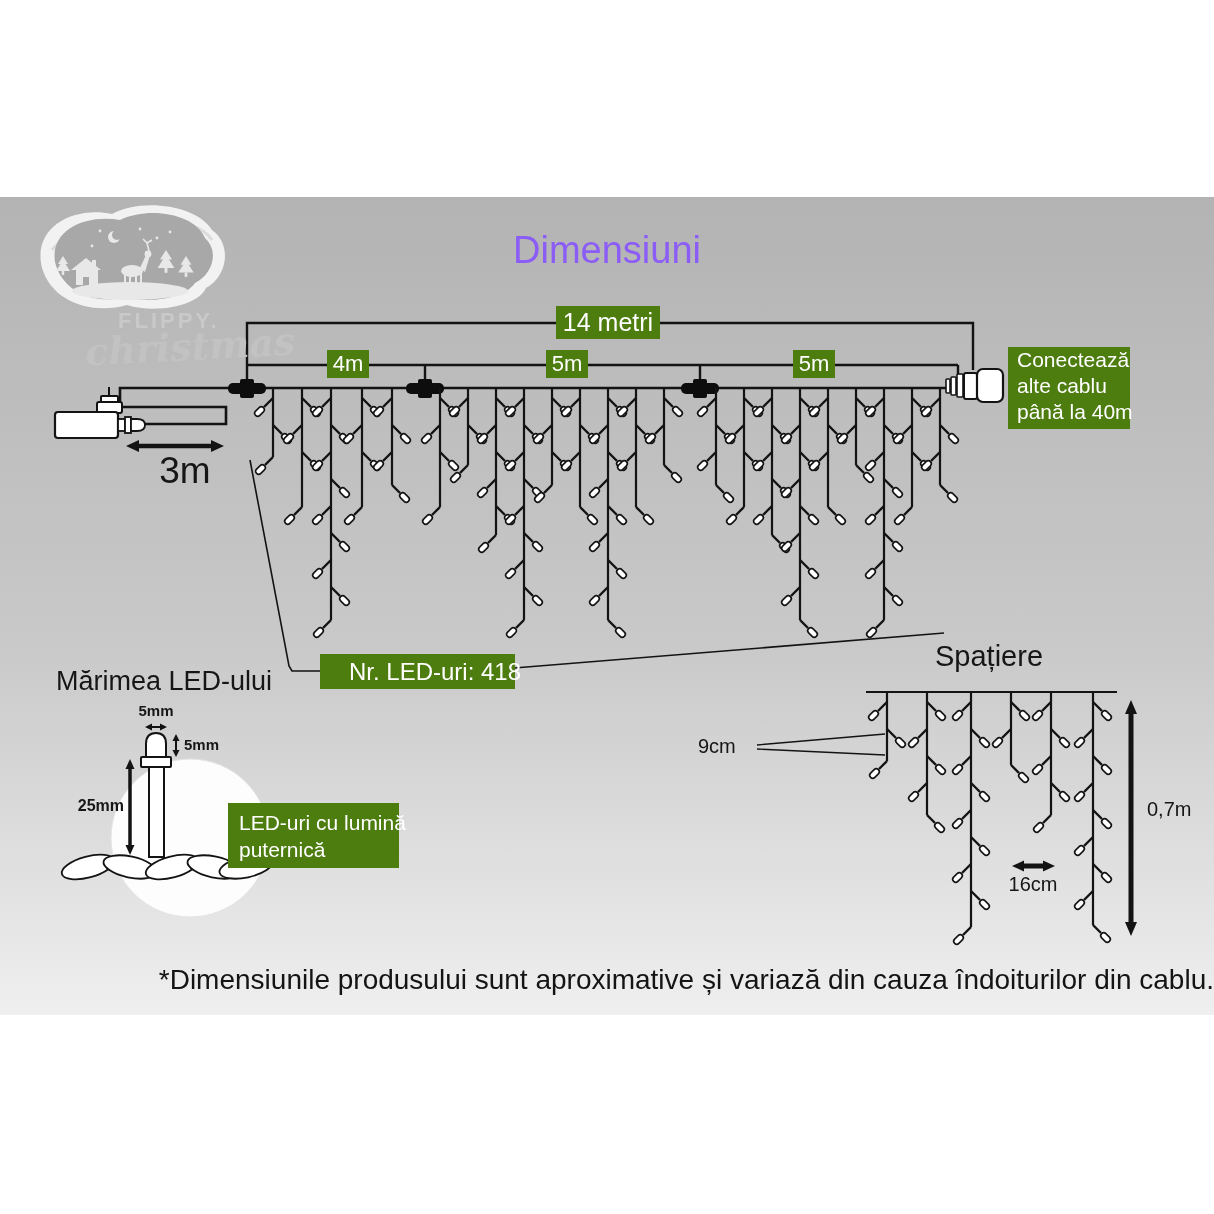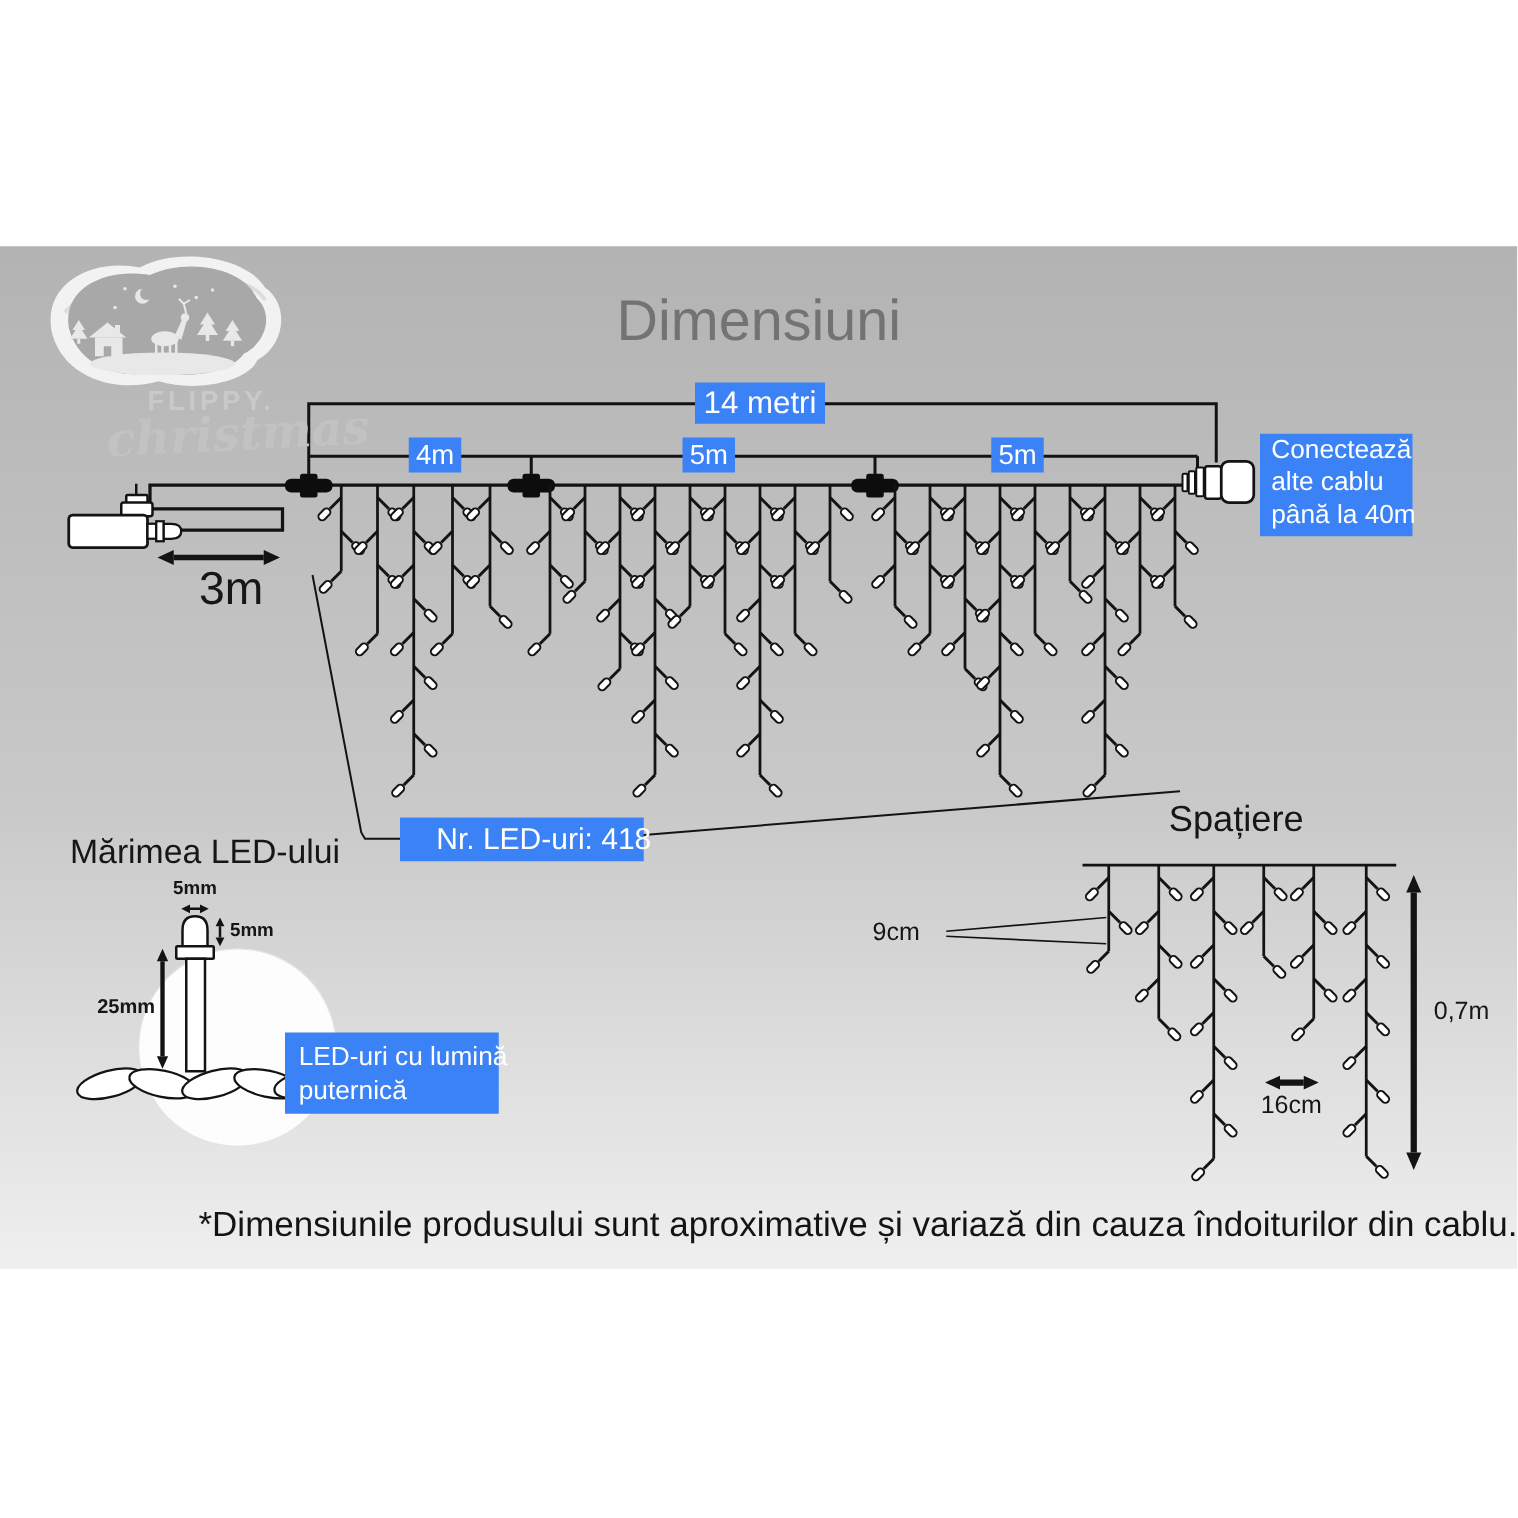--- a/index.html
+++ b/index.html
@@ -11,7 +11,7 @@
   .lbl{position:absolute;z-index:3;color:#161616;white-space:nowrap;}
   .box{position:absolute;z-index:3;background:#3b82f6;color:#ffffff;
        display:flex;align-items:center;justify-content:center;white-space:nowrap;}
-  .title{left:0;top:229px;width:100%;text-align:center;font-size:46px;color:#737373;}
+  .title{left:0;top:229px;width:100%;text-align:center;font-size:38px;color:#8b5cf6;}
   .box-total{left:556px;top:306px;width:104px;height:33px;font-size:25px;}
   .box-sec1{left:327px;top:350px;width:42px;height:28px;font-size:22px;}
   .box-sec2{left:546px;top:350px;width:42px;height:28px;font-size:22px;}

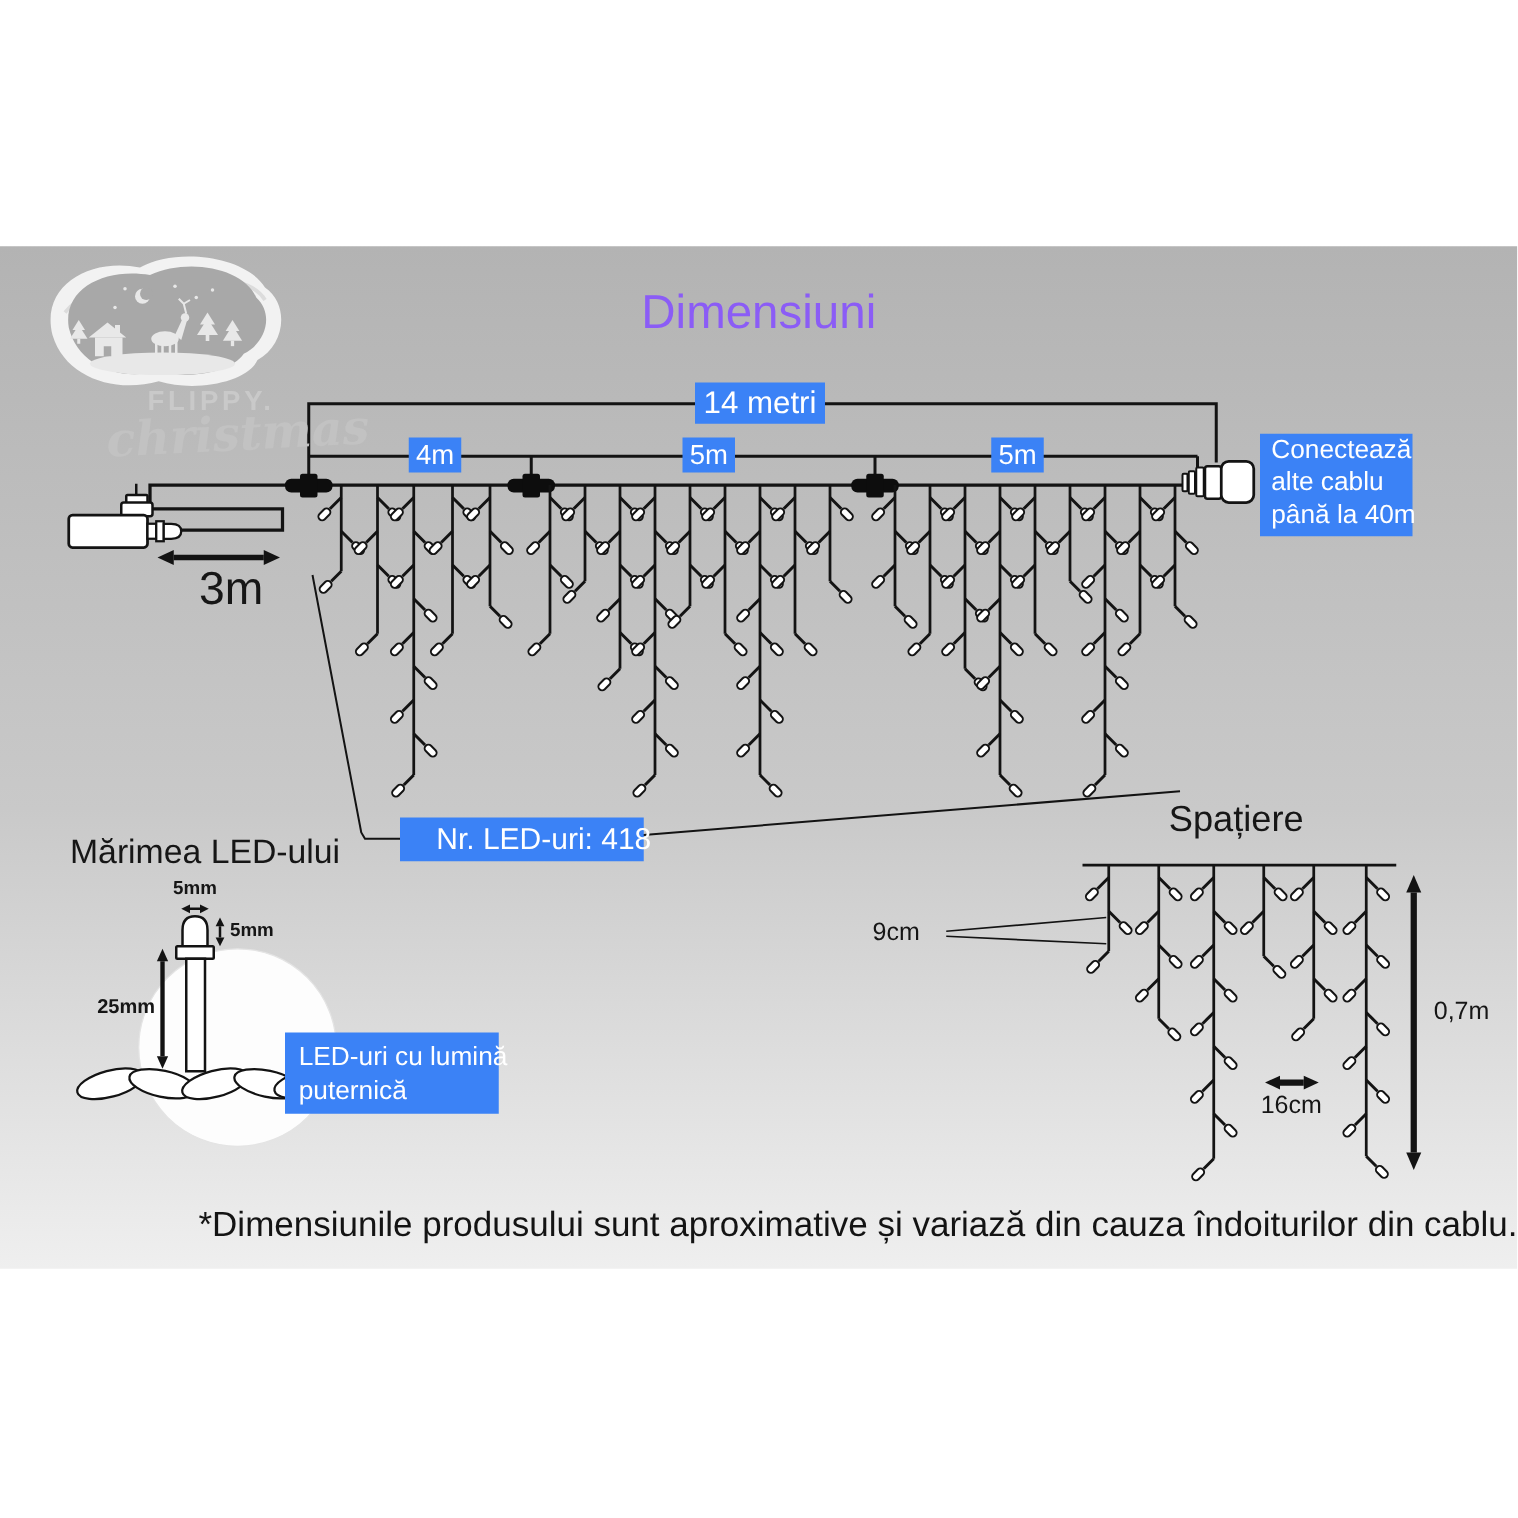--- a/index.html
+++ b/index.html
@@ -9,7 +9,7 @@
           background:linear-gradient(180deg,#b3b3b3 0%,#c9c9c9 55%,#efefef 100%);}
   #wires{position:absolute;left:0;top:0;z-index:2;}
   .lbl{position:absolute;z-index:3;color:#161616;white-space:nowrap;}
-  .box{position:absolute;z-index:3;background:#3b82f6;color:#ffffff;
+  .box{position:absolute;z-index:3;background:#4d7c0f;color:#ffffff;
        display:flex;align-items:center;justify-content:center;white-space:nowrap;}
   .title{left:0;top:229px;width:100%;text-align:center;font-size:38px;color:#8b5cf6;}
   .box-total{left:556px;top:306px;width:104px;height:33px;font-size:25px;}

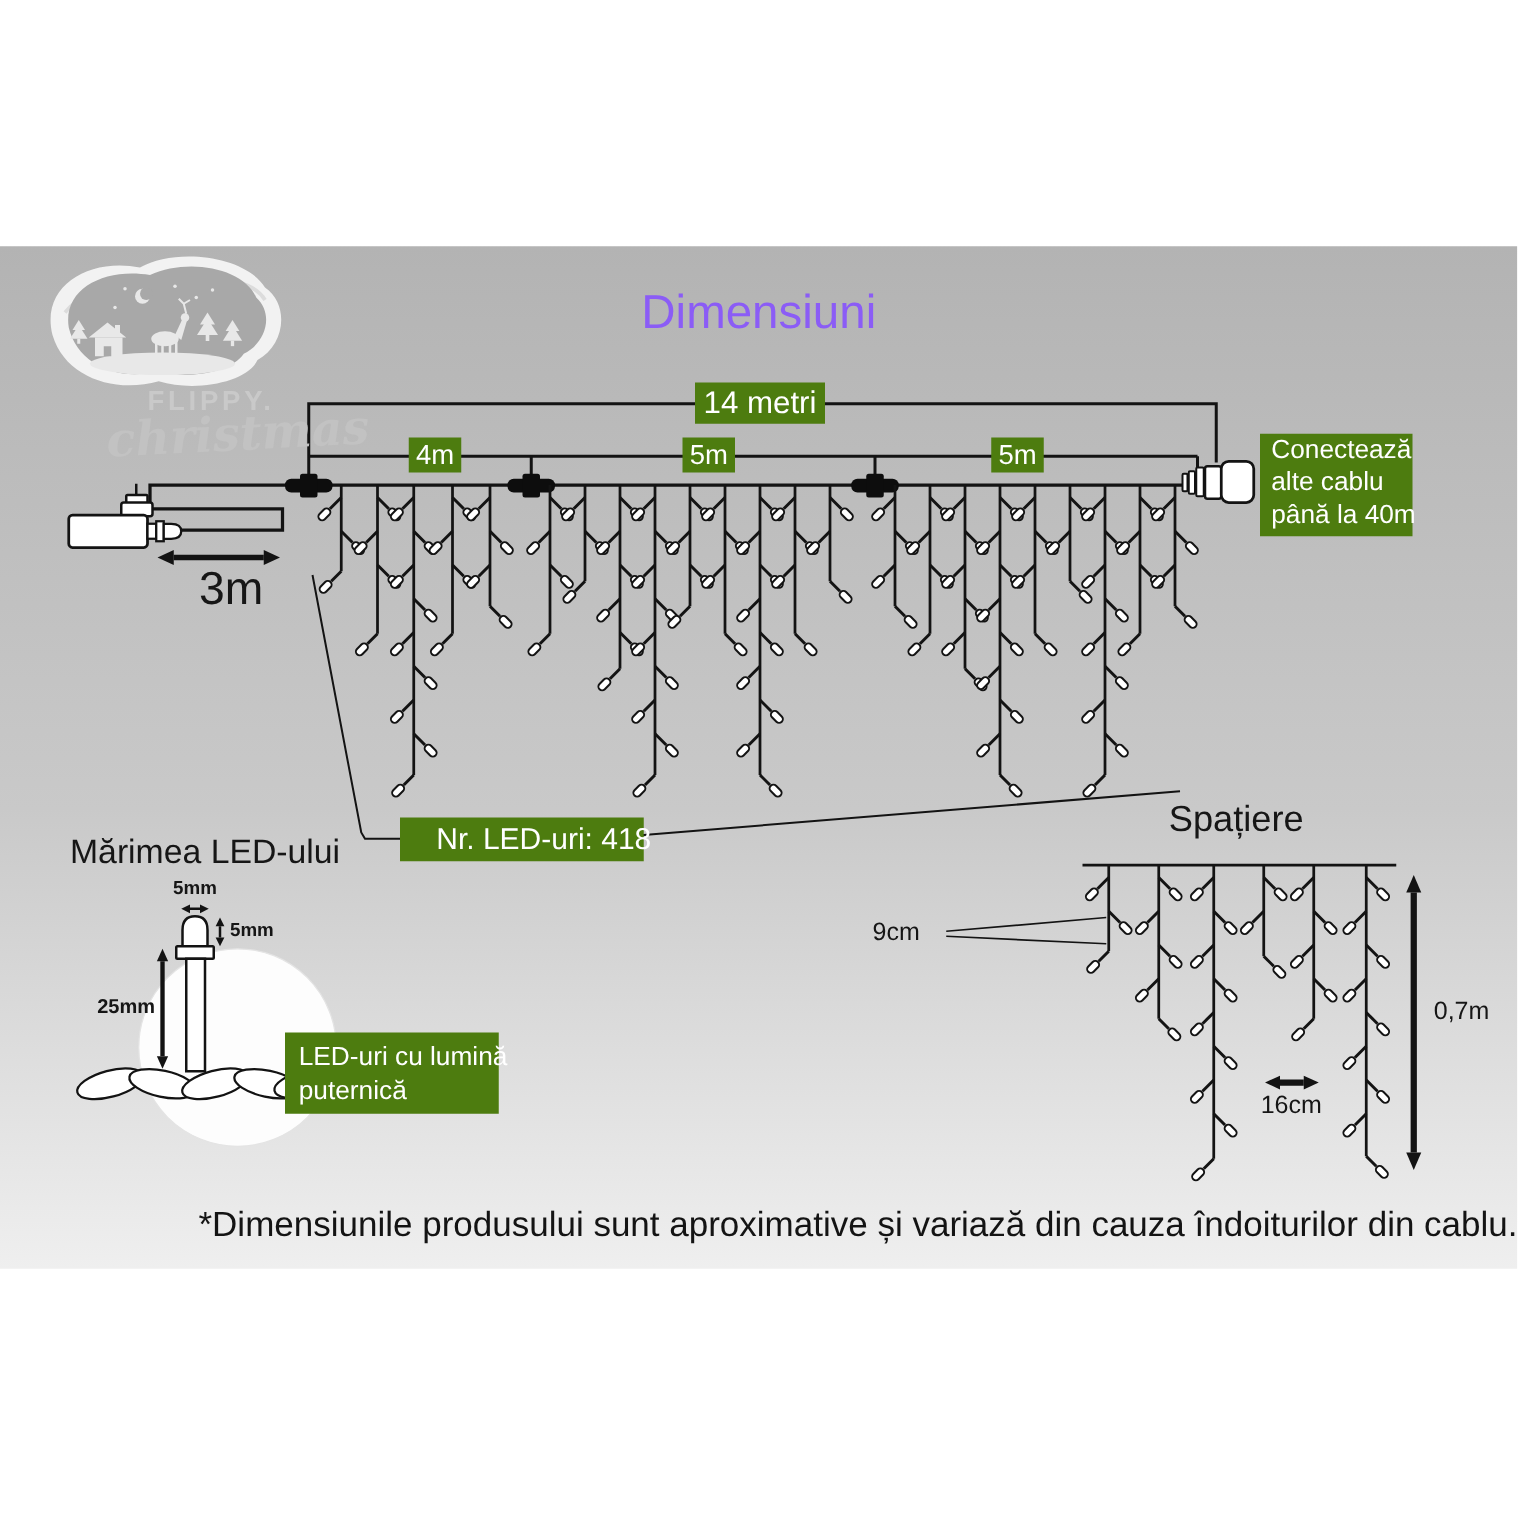--- a/index.html
+++ b/index.html
@@ -27,7 +27,7 @@
   .lbl-25mm{left:76px;top:797px;width:48px;text-align:right;font-size:16px;font-weight:700;}
   .box-lednote{left:228px;top:803px;width:171px;height:65px;font-size:21px;
                flex-direction:column;align-items:flex-start;justify-content:center;
-               padding-left:11px;box-sizing:border-box;line-height:27px;margin-top:23px;}
+               padding-left:11px;box-sizing:border-box;line-height:27px;}
   .heading-spacing{left:935px;top:640px;width:140px;text-align:left;font-size:29px;}
   .lbl-9cm{left:698px;top:735px;font-size:20px;}
   .lbl-16cm{left:1000px;top:873px;width:66px;text-align:center;font-size:20px;}

